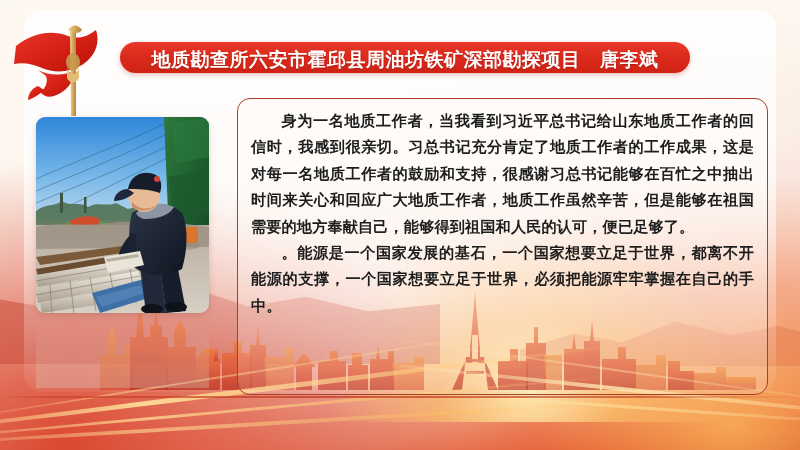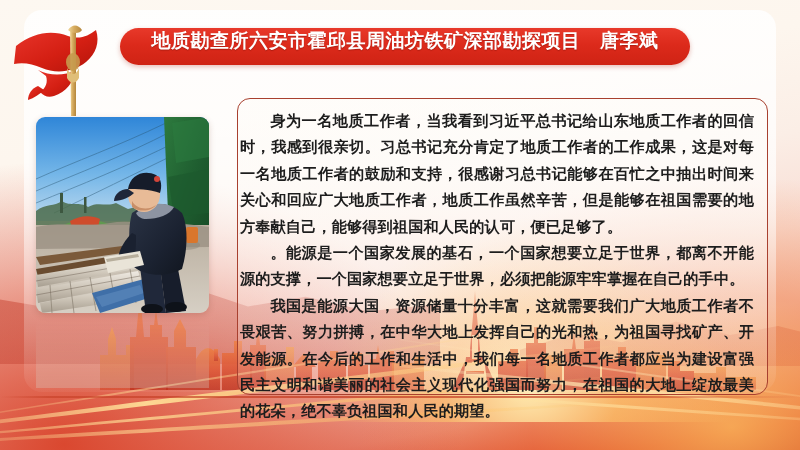--- a/index.html
+++ b/index.html
@@ -81,11 +81,11 @@
 
   
   .banner{
-    position:absolute;left:120px;top:28px;width:570px;height:37px;
+    position:absolute;left:120px;top:42px;width:570px;height:31px;
     border-radius:20px;
     background:linear-gradient(180deg,#e8392a 0%,#dc2a1b 45%,#cf2314 100%);
     box-shadow:0 2px 5px rgba(170,30,15,.28);
-    display:flex;align-items:flex-start;justify-content:center;
+    display:flex;align-items:flex-end;justify-content:center;
   }
   .banner-text{
     color:#ffffff;font-size:19px;font-weight:bold;letter-spacing:.5px;

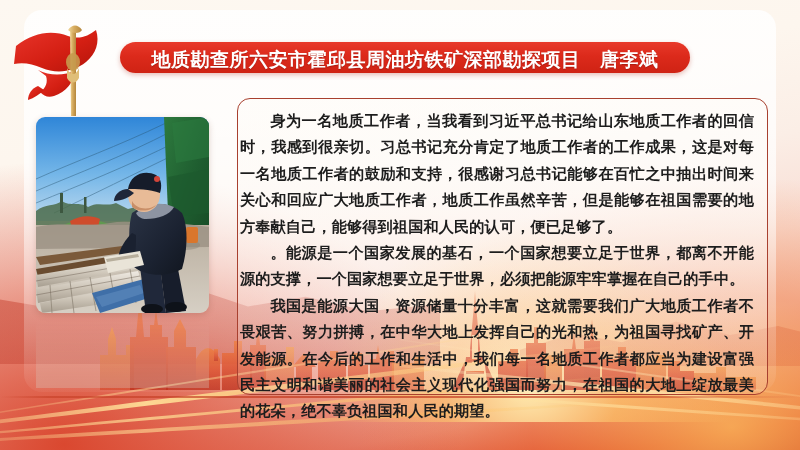--- a/index.html
+++ b/index.html
@@ -114,7 +114,7 @@
     border:1.4px solid #a8402f;border-radius:13px;
     box-sizing:border-box;
     background:linear-gradient(180deg,rgba(255,252,248,.55) 0%,rgba(255,246,240,.30) 55%,rgba(255,238,232,.14) 100%);
-    padding:9px 13px 6px 2px;
+    padding:9px 13px 6px 13px;
   }
   .body-text{
     margin:0;

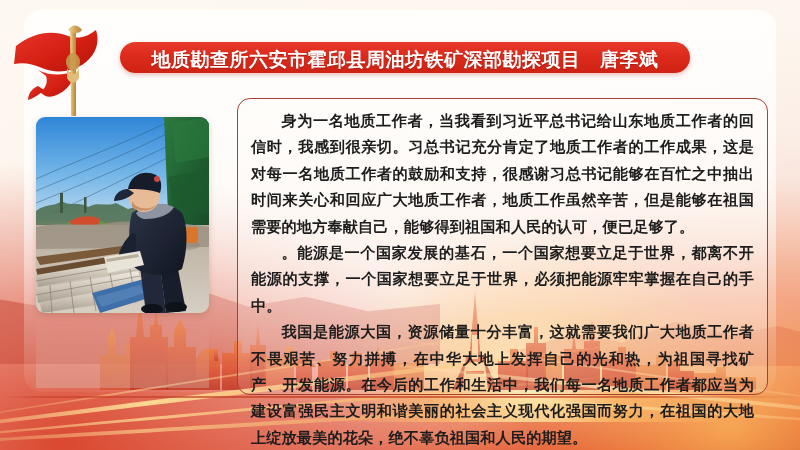--- a/index.html
+++ b/index.html
@@ -354,7 +354,6 @@
     <div class="body-text">
       <p>身为一名地质工作者，当我看到习近平总书记给山东地质工作者的回信时，我感到很亲切。习总书记充分肯定了地质工作者的工作成果，这是对每一名地质工作者的鼓励和支持，很感谢习总书记能够在百忙之中抽出时间来关心和回应广大地质工作者，地质工作虽然辛苦，但是能够在祖国需要的地方奉献自己，能够得到祖国和人民的认可，便已足够了。</p>
       <p>。能源是一个国家发展的基石，一个国家想要立足于世界，都离不开能源的支撑，一个国家想要立足于世界，必须把能源牢牢掌握在自己的手中。</p>
-      <p>我国是能源大国，资源储量十分丰富，这就需要我们广大地质工作者不畏艰苦、努力拼搏，在中华大地上发挥自己的光和热，为祖国寻找矿产、开发能源。在今后的工作和生活中，我们每一名地质工作者都应当为建设富强民主文明和谐美丽的社会主义现代化强国而努力，在祖国的大地上绽放最美的花朵，绝不辜负祖国和人民的期望。</p>
     </div>
   </div>
 

